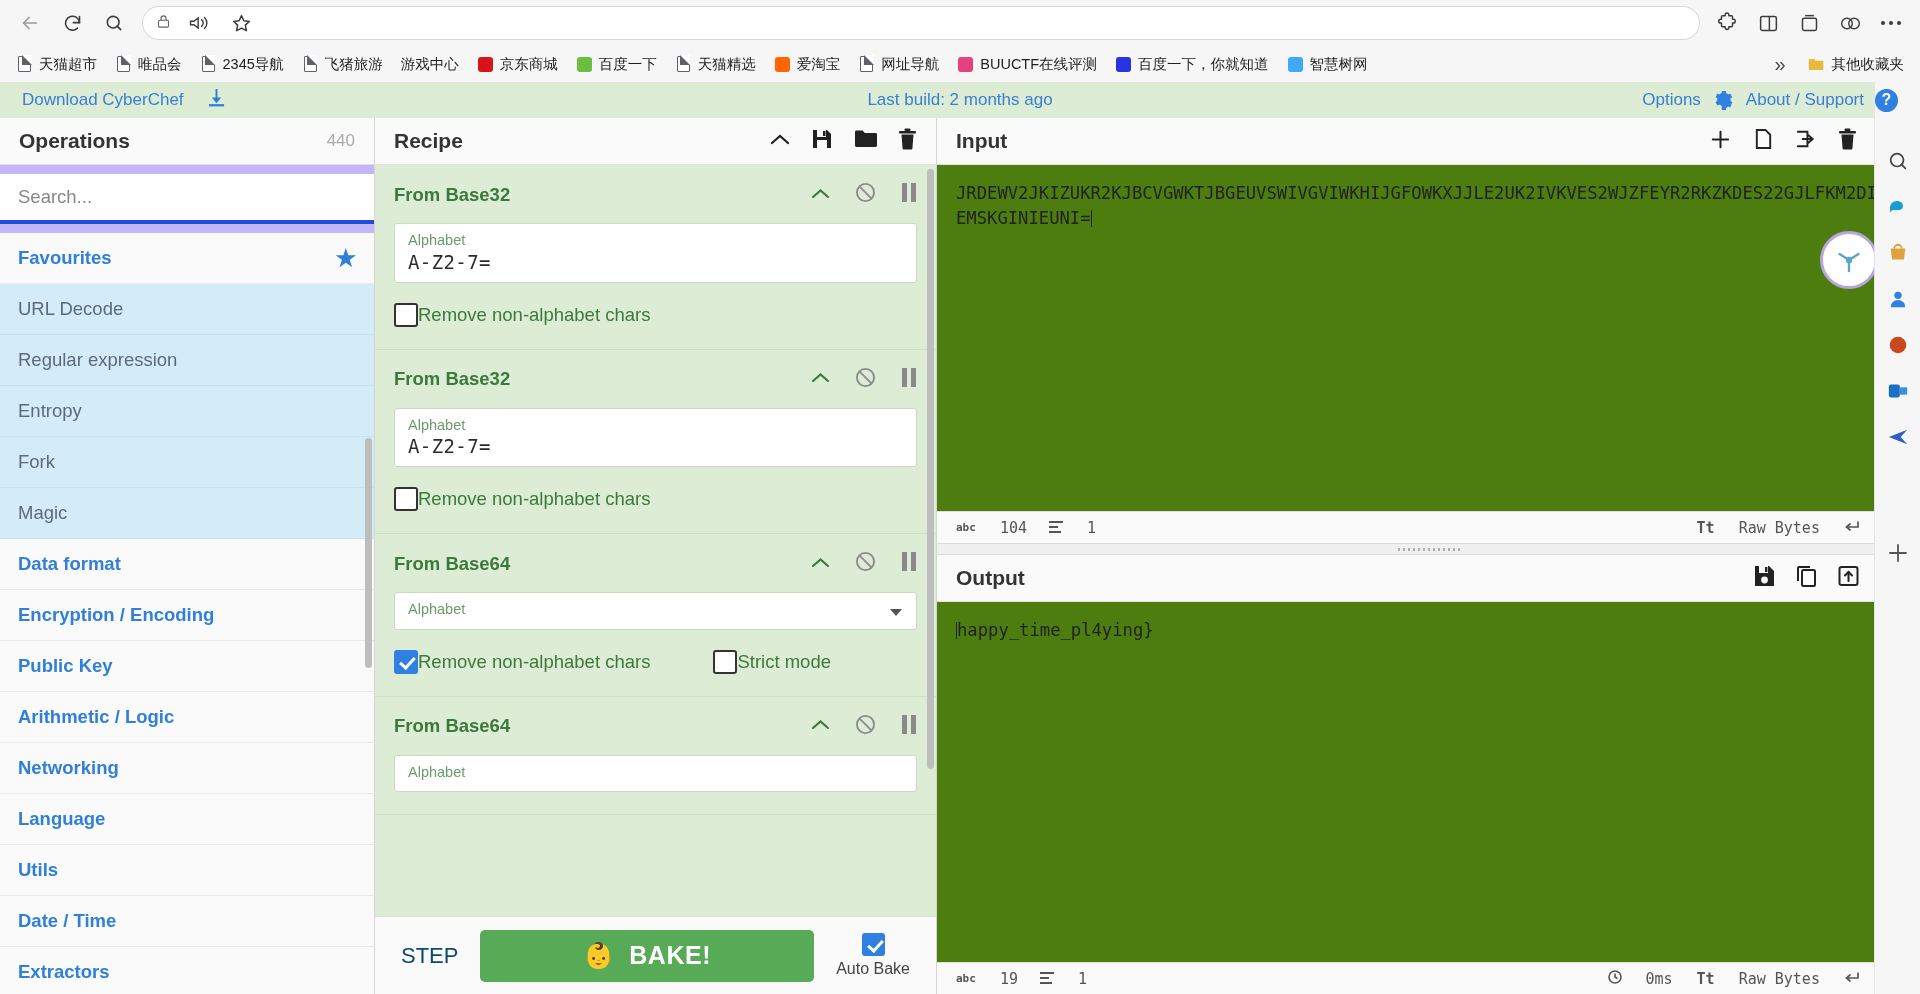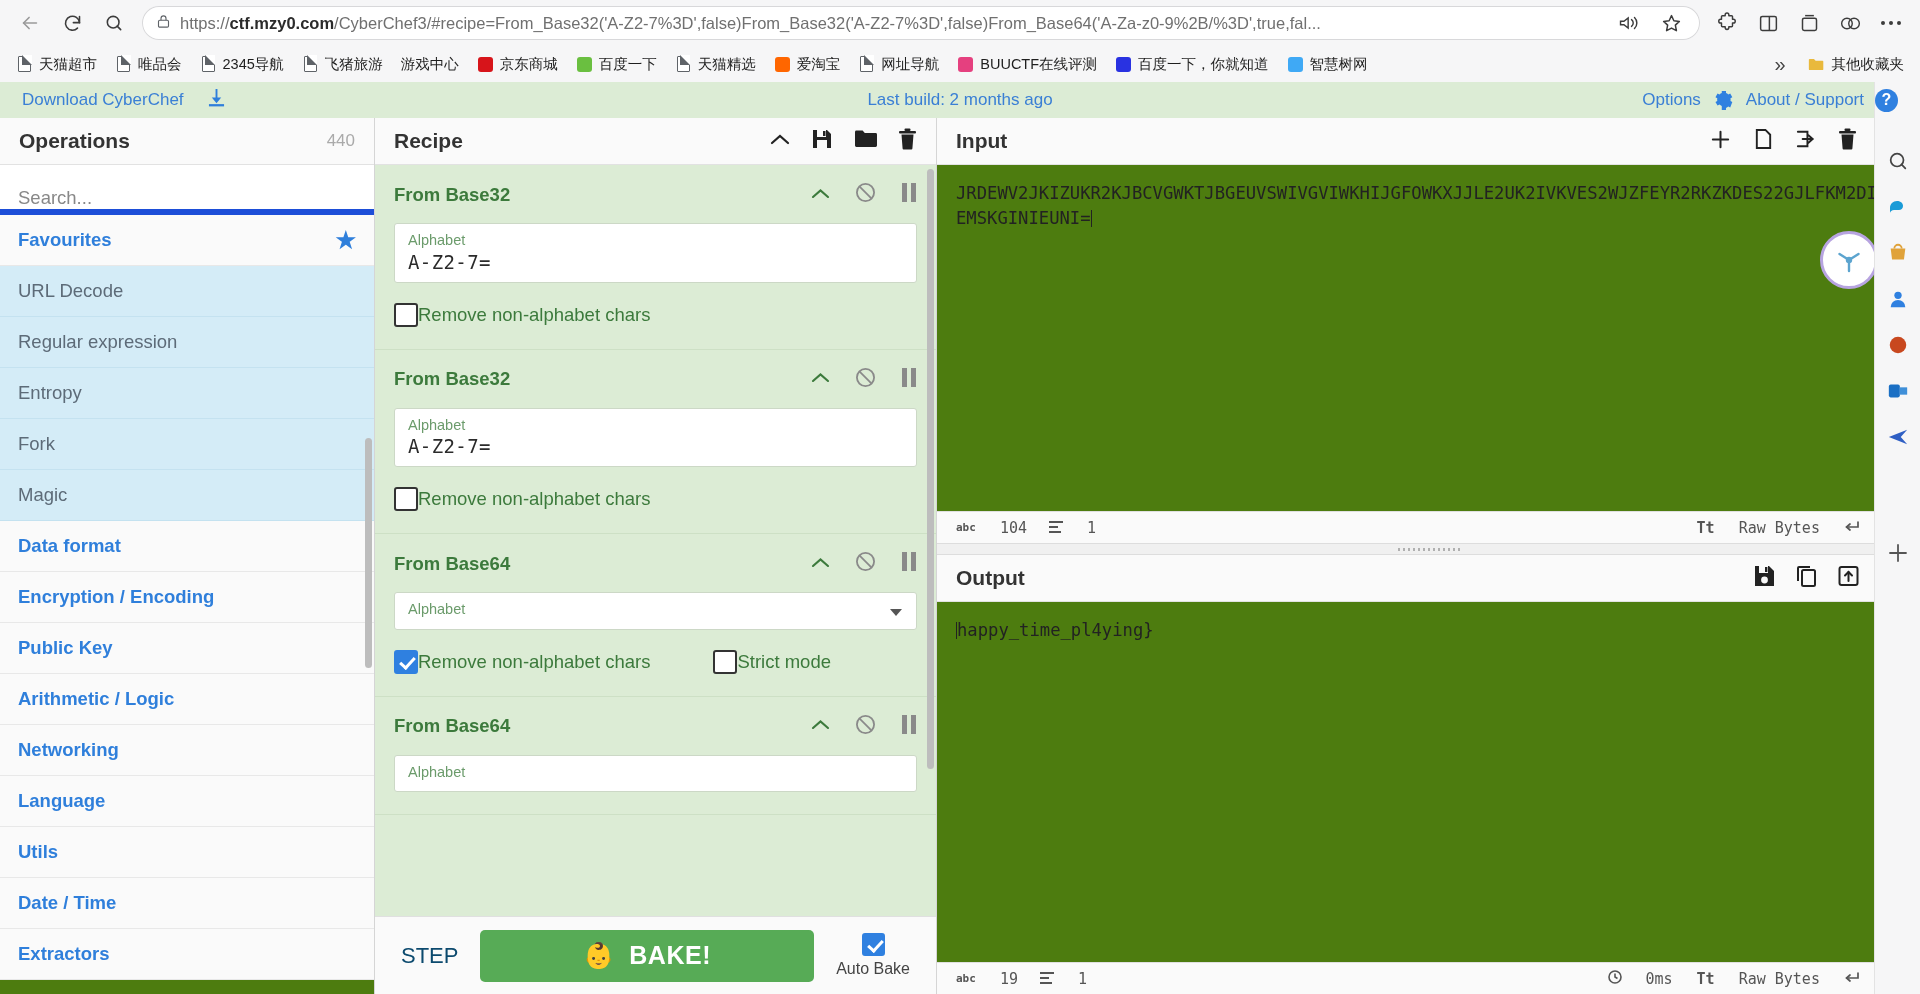--- a/index.html
+++ b/index.html
@@ -252,7 +252,6 @@
             <path d="M8 10V7a4 4 0 0 1 8 0v3"></path>
           </svg>
       </span>
-      <span id="url-text"><span>https://</span><b>ctf.mzy0.com</b><span>/CyberChef3/#recipe=From_Base32('A-Z2-7%3D',false)From_Base32('A-Z2-7%3D',false)From_Base64('A-Za-z0-9%2B/%3D',true,fal...</span></span>
       <div class="url-right">
         <span class="chrome-ico">
           <svg width="22" height="20" viewBox="0 0 26 22" fill="none" stroke="#3c3c3c" stroke-width="1.7" stroke-linecap="round">

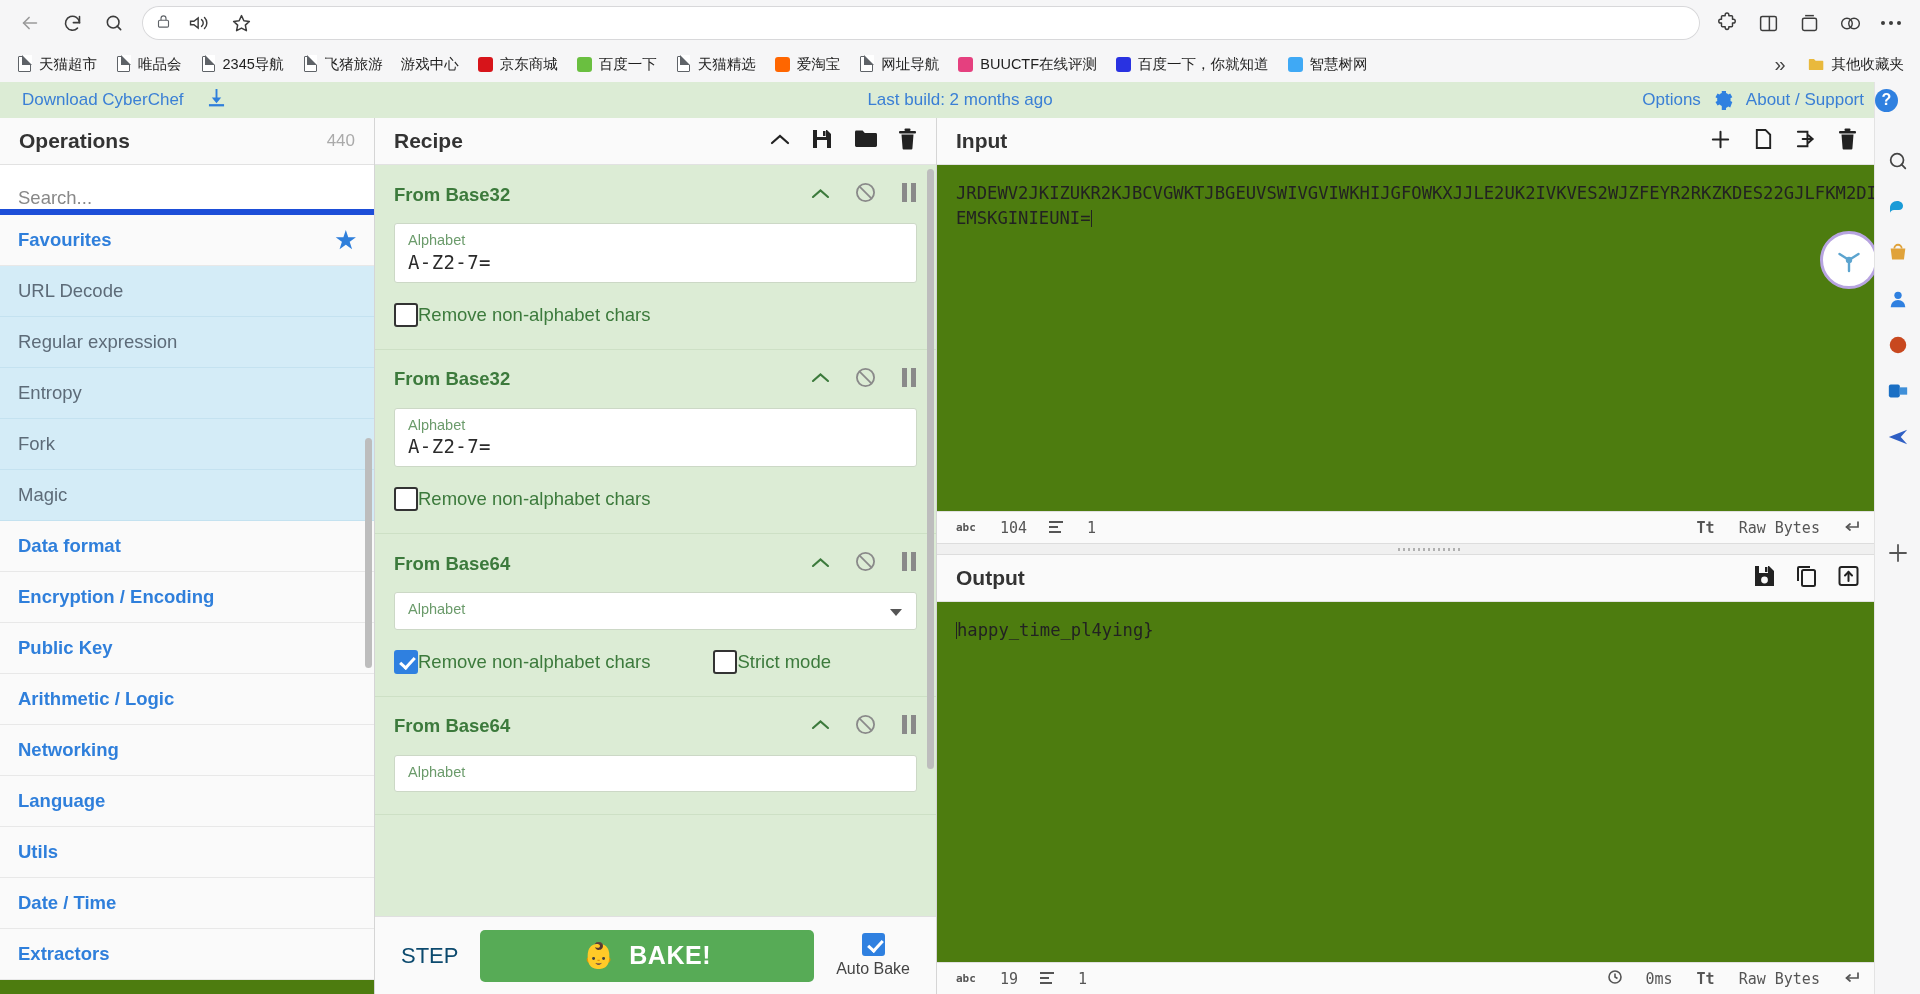--- a/index.html
+++ b/index.html
@@ -83,8 +83,8 @@
 
   
   #ops-pane {
-    width: 375px; background: #4d7c0f; border-right: 1px solid #d5d5d5;
-    display: flex; flex-direction: column; position: relative;
+    width: 375px; background: #c4b5fd; border-right: 1px solid #d5d5d5;
+    display: flex; flex-direction: column; position: relative; gap: 9px;
   }
   #ops-header {
     height: 47px; display: flex; align-items: center; padding: 0 19px;

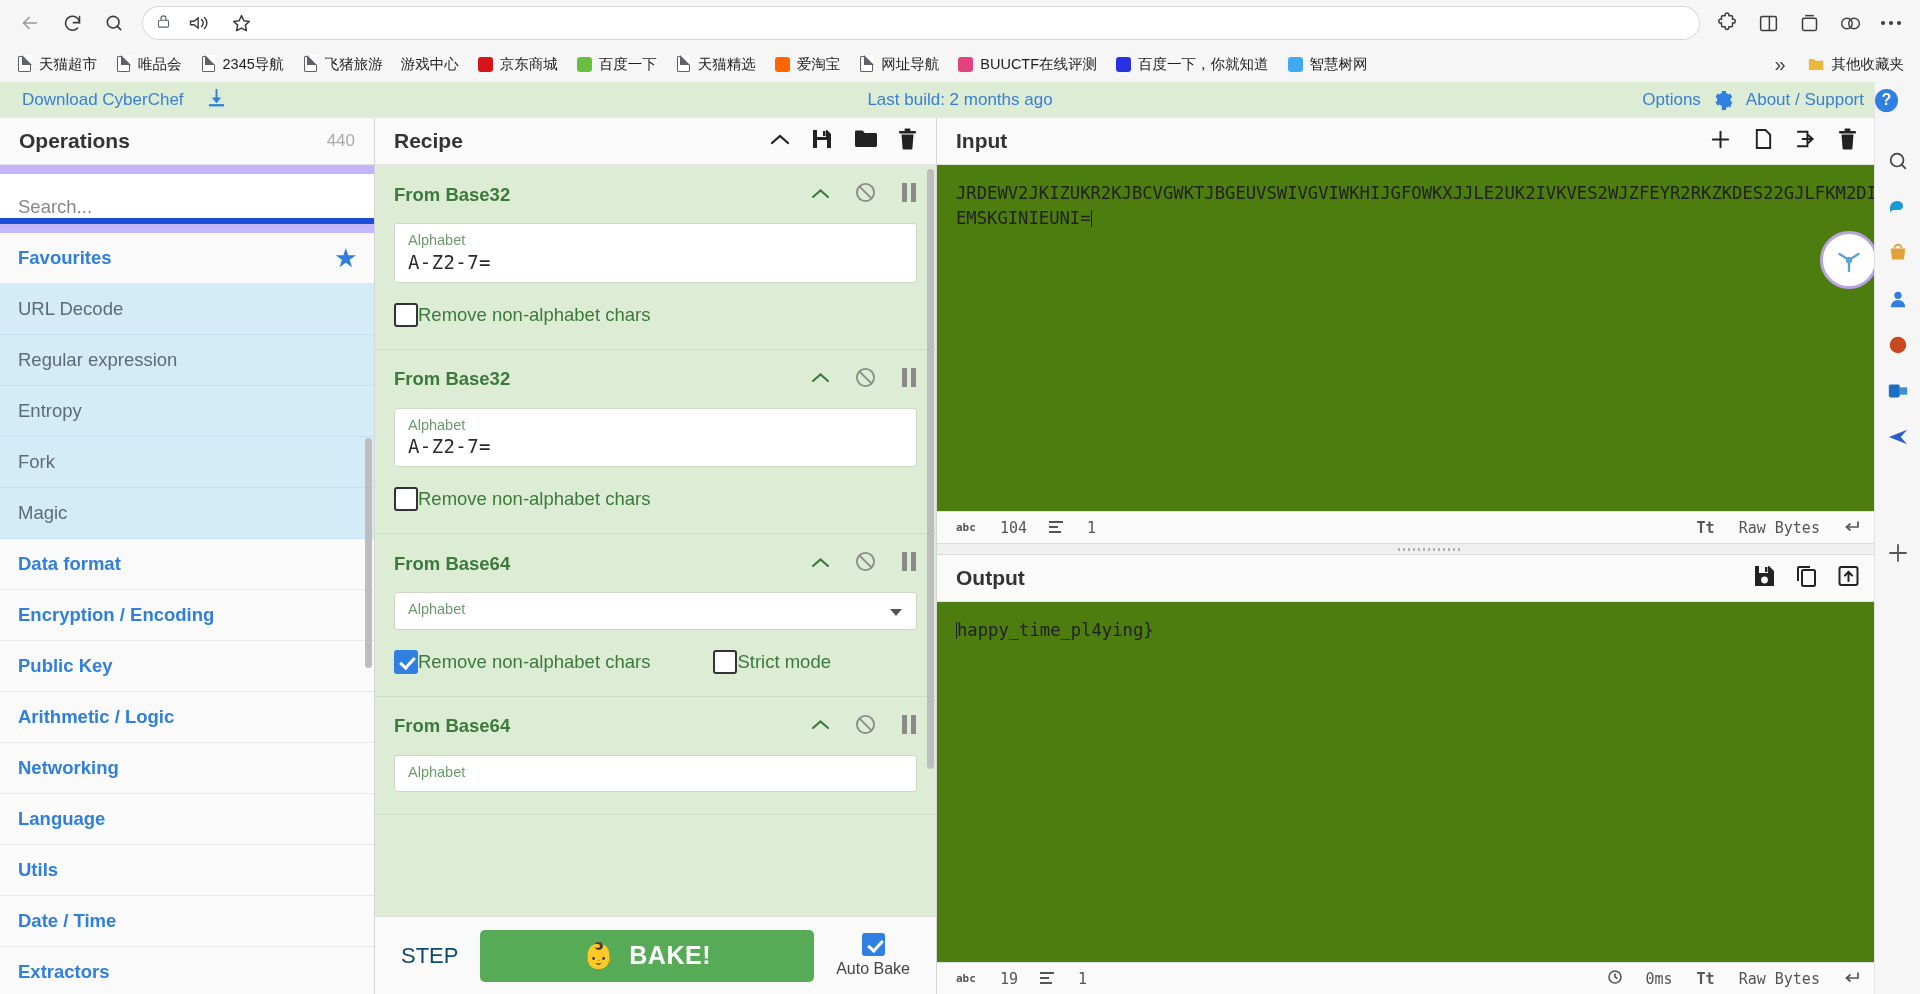--- a/index.html
+++ b/index.html
@@ -93,8 +93,8 @@
   #ops-title { font-size: 21px; font-weight: bold; color: #333; }
   #ops-count { margin-left: auto; font-size: 17px; color: #aaa; }
   #ops-search {
-    height: 50px; border-bottom: 6px solid #1d4ed8; background: #fff;
-    display: flex; align-items: flex-end; padding: 0 18px;
+    height: 50px; border-bottom: 4px solid #1d4ed8; background: #fff;
+    display: flex; align-items: center; padding: 0 18px;
   }
   #ops-search input {
     border: 0; outline: 0; font-size: 18.5px; color: #333; width: 100%;

